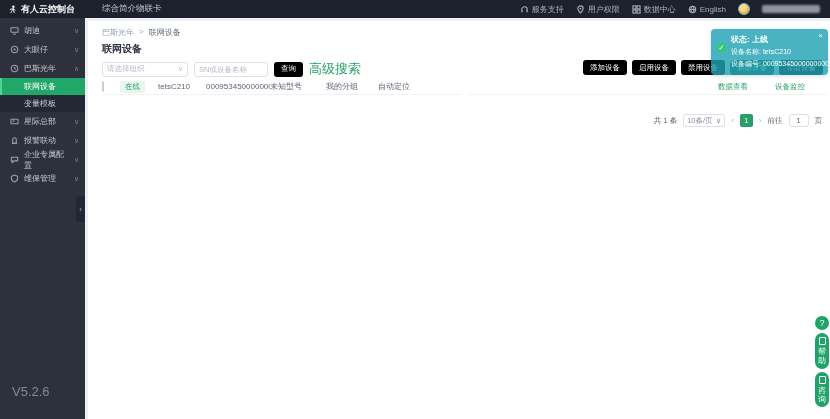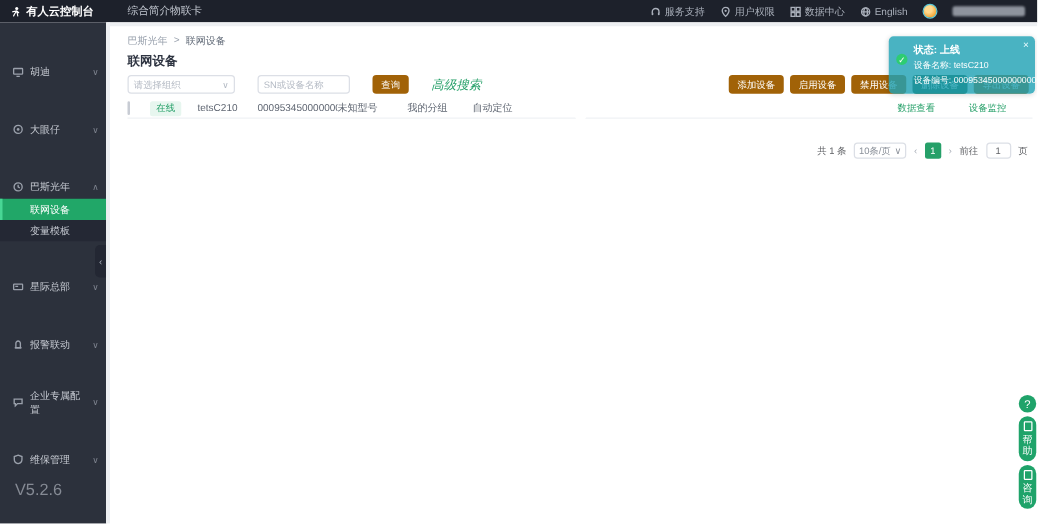--- a/index.html
+++ b/index.html
@@ -21,7 +21,7 @@
   
   .sidebar { position:absolute; left:0; top:18px; width:85px; height:401px; background:#2c313c; padding-top:3px; }
   .side-group { height:19px; display:flex; align-items:center; gap:5px; padding:0 6px 0 10px;
-                color:#c6cad2; font-size:8px; cursor:pointer;margin-top:27px; }
+                color:#c6cad2; font-size:8px; cursor:pointer; }
   .side-group .chev { margin-left:auto; color:#7d828d; font-size:7px; }
   .side-sub { background:#242834; }
   .side-sub-item { height:17px; display:flex; align-items:center; padding-left:24px; font-size:8px; color:#c6cad2; cursor:pointer; }

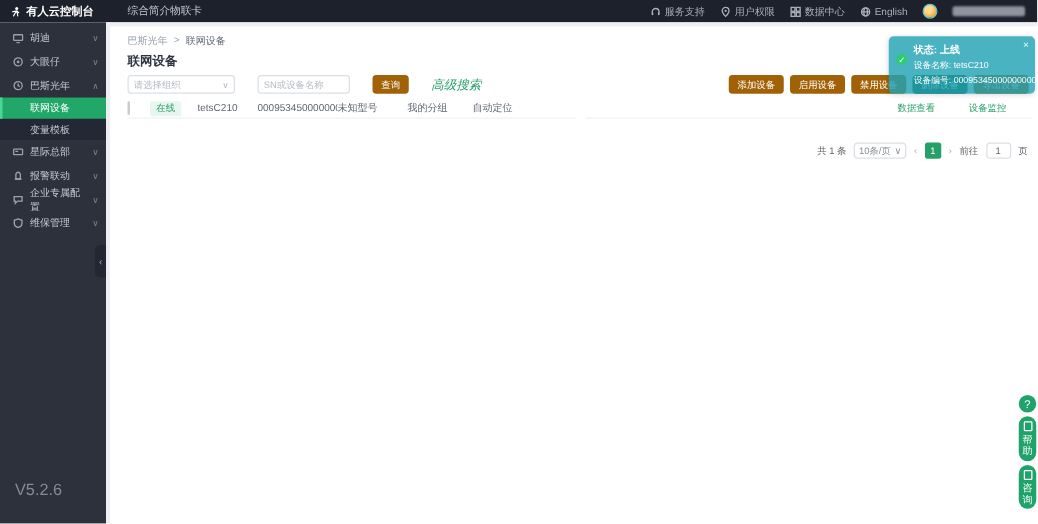--- a/index.html
+++ b/index.html
@@ -41,7 +41,7 @@
   .page-title { position:absolute; left:14px; top:21px; font-size:10px; font-weight:bold; color:#2f3542; }
 
   
-  .filter-row { position:absolute; left:14px; top:39px; display:flex; align-items:center; gap:18px; }
+  .filter-row { position:absolute; left:14px; top:39px; display:flex; align-items:center; gap:6px; }
   .select-box { width:86px; height:15px; border:1px solid #dcdfe6; border-radius:3px; background:#fff;
                 display:flex; align-items:center; justify-content:space-between; padding:0 4px; font-size:7.5px; color:#b4bac4; cursor:pointer; }
   .select-box .chev { color:#b4bac4; font-size:7px; }

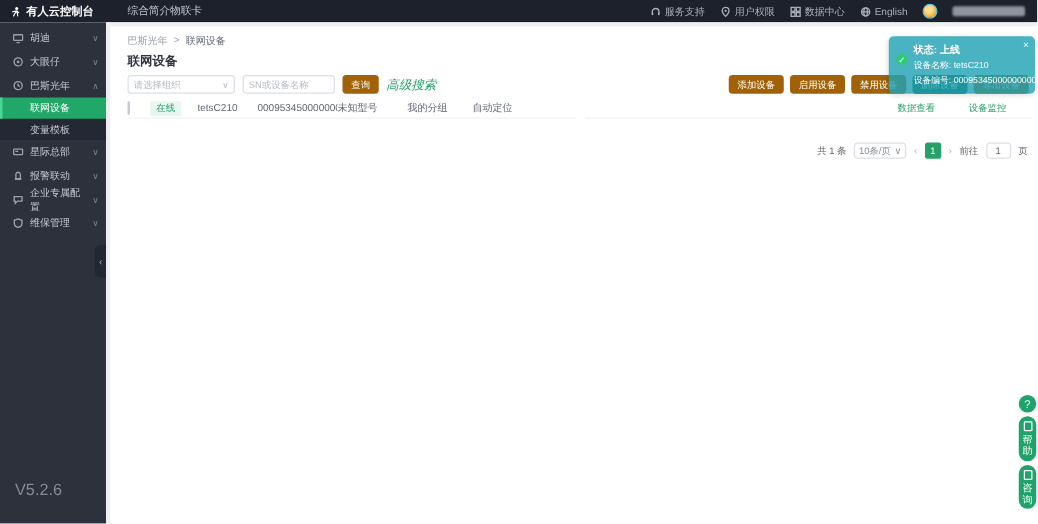--- a/index.html
+++ b/index.html
@@ -48,7 +48,7 @@
   .search-input { width:74px; height:15px; border:1px solid #dcdfe6; border-radius:3px; font-size:7.5px;
                   padding:0 4px; color:#606266; font-family:inherit; }
   .search-input::placeholder { color:#b4bac4; }
-  .btn { height:15px; border:none; border-radius:3px; background:#a16207; color:#fff; font-size:7.5px;
+  .btn { height:15px; border:none; border-radius:3px; background:#000000; color:#fff; font-size:7.5px;
          padding:0 7px; cursor:pointer; font-family:inherit; }
   .link-adv { font-size:10px; color:#26a069; cursor:pointer;font-style:italic; }
   .action-btns { position:absolute; right:7px; top:39px; display:flex; gap:5px; }

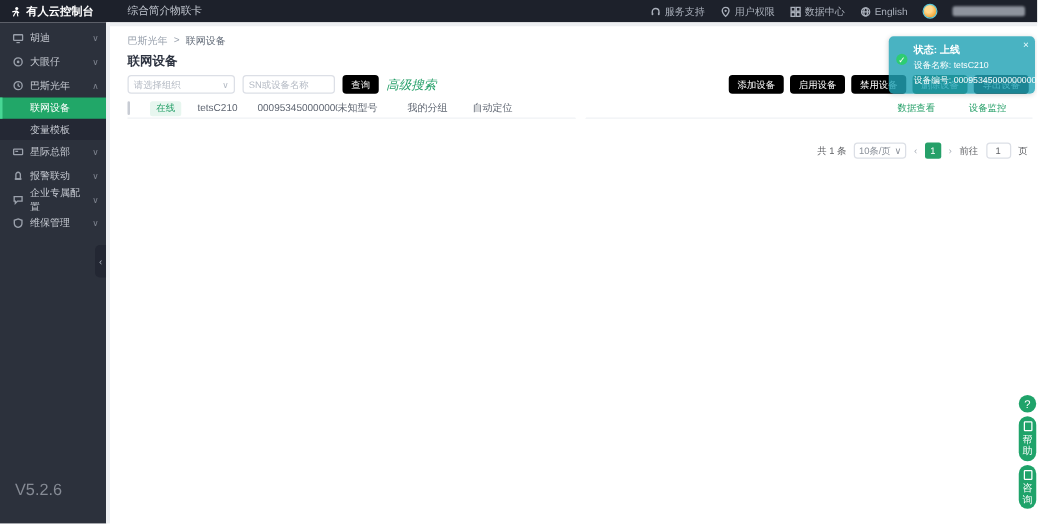--- a/index.html
+++ b/index.html
@@ -50,7 +50,7 @@
   .search-input::placeholder { color:#b4bac4; }
   .btn { height:15px; border:none; border-radius:3px; background:#000000; color:#fff; font-size:7.5px;
          padding:0 7px; cursor:pointer; font-family:inherit; }
-  .link-adv { font-size:10px; color:#26a069; cursor:pointer;font-style:italic; }
+  .link-adv { font-size:13px; color:#26a069; cursor:pointer; }
   .action-btns { position:absolute; right:7px; top:39px; display:flex; gap:5px; }
   .btn.pink { background:#14532d; }
 

